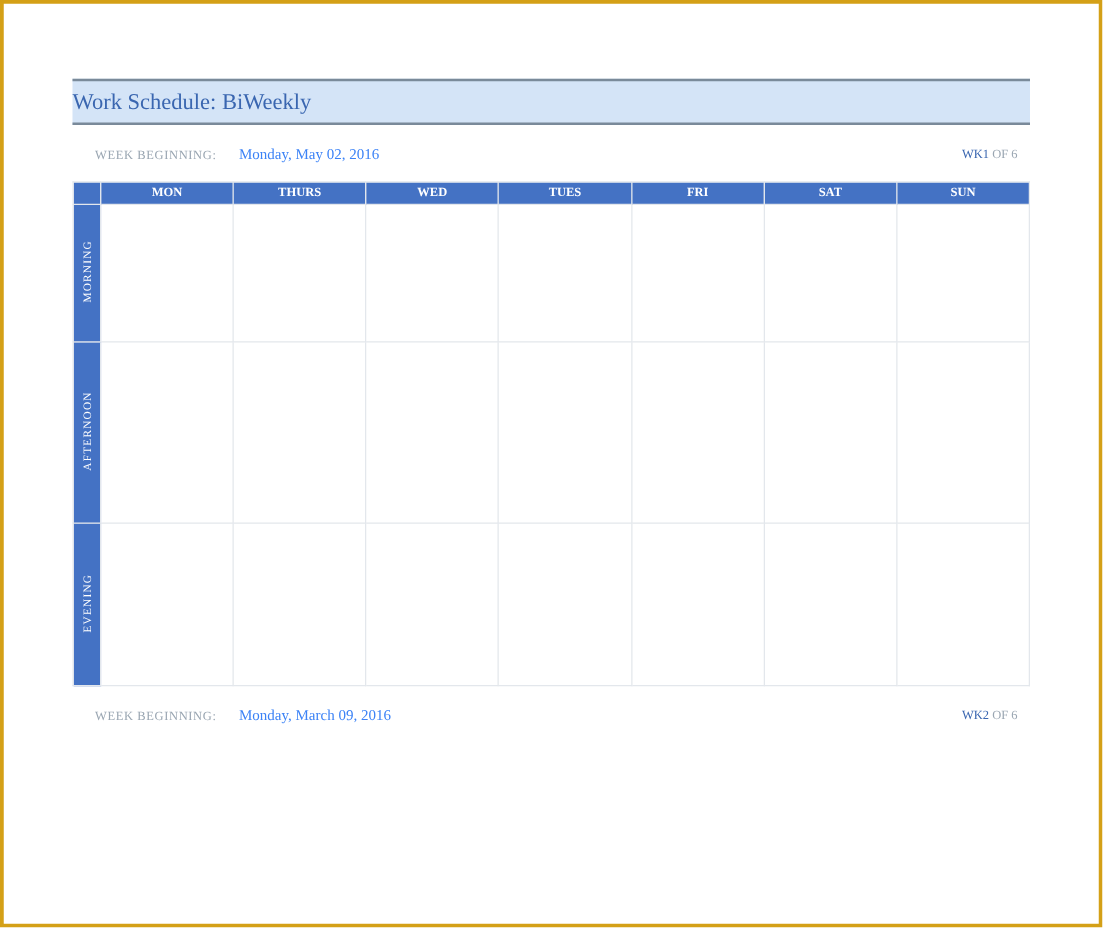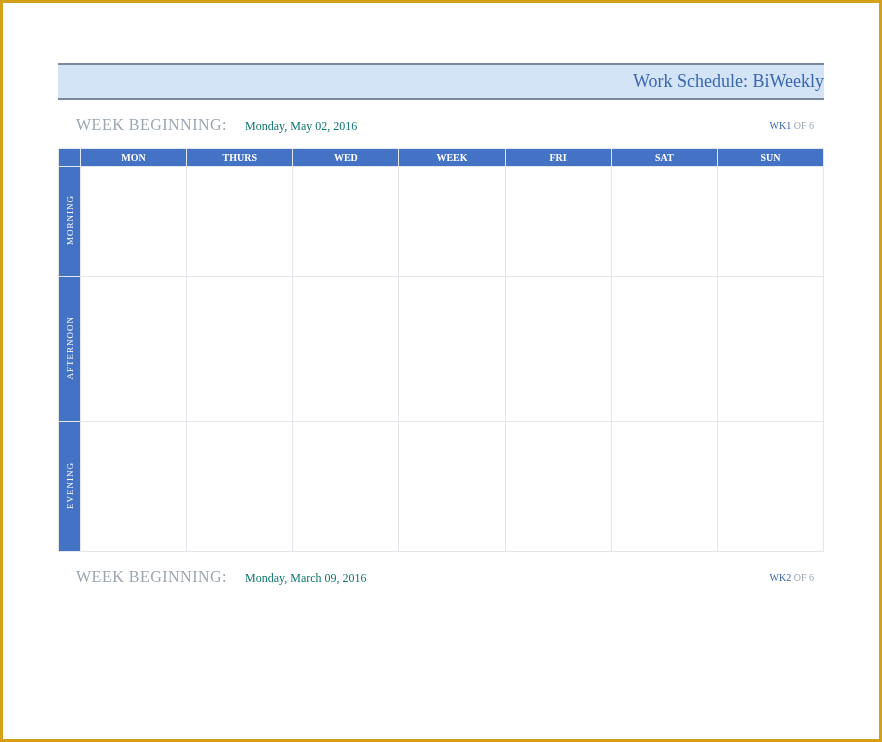--- a/index.html
+++ b/index.html
@@ -19,7 +19,7 @@
       background: #d4e4f7;
       border-top: 2px solid #7a8a9a;
       border-bottom: 2px solid #7a8a9a;
-      text-align: right;
+      text-align: left;
       padding: 6px 0;
     }
     .title-band .title {

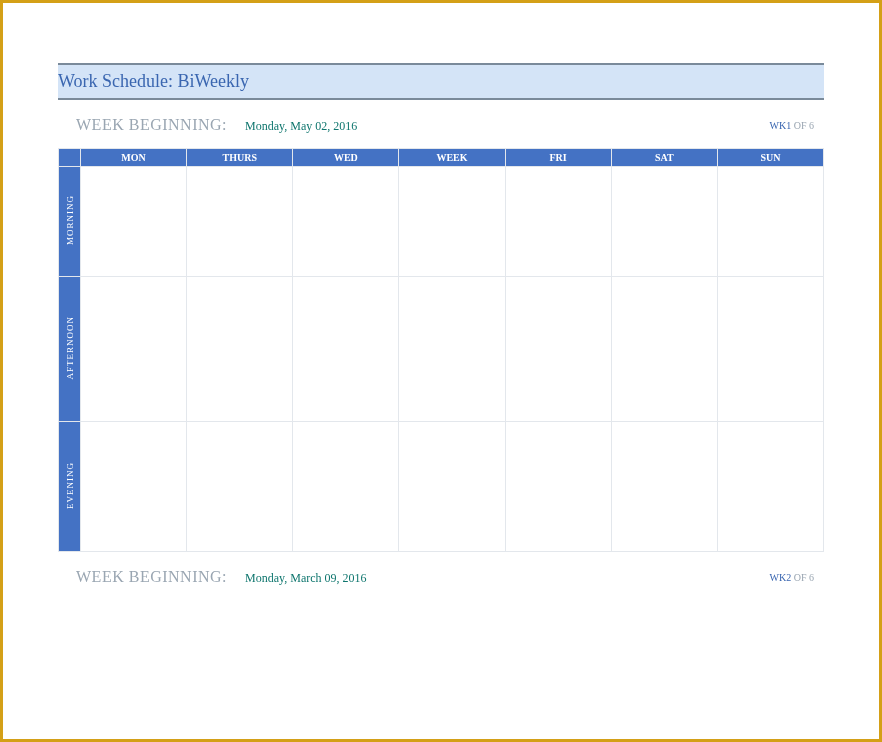--- a/index.html
+++ b/index.html
@@ -43,7 +43,7 @@
     .meta-label {
       color: #9aa6b2;
       letter-spacing: 0.5px;
-      font-size: 16px;
+      font-size: 10px;
     }
     .meta-value {
       color: #0f766e;

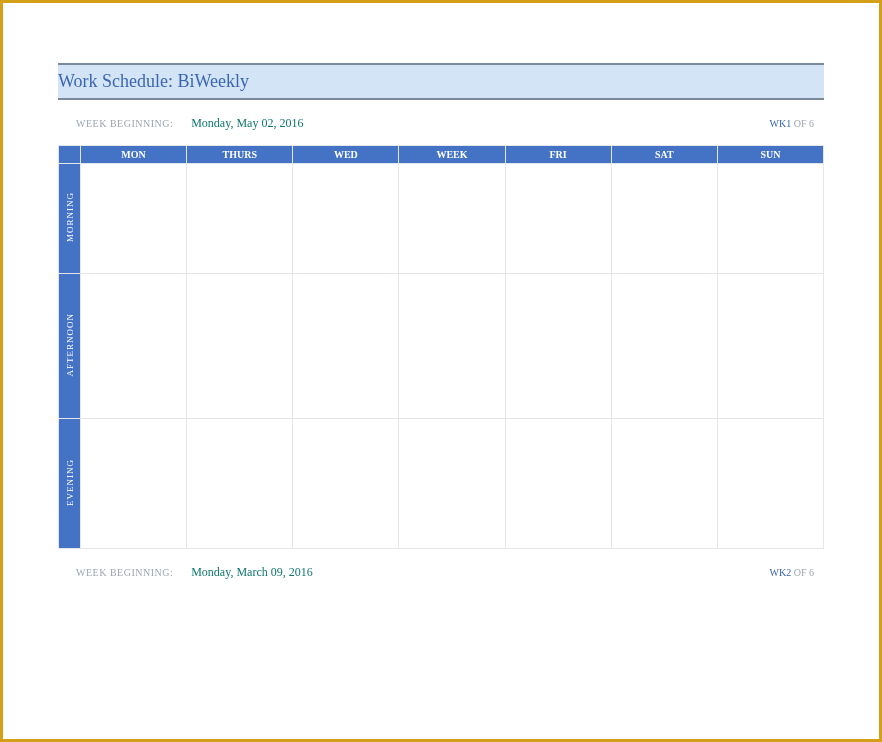--- a/index.html
+++ b/index.html
@@ -46,7 +46,7 @@
       font-size: 10px;
     }
     .meta-value {
-      color: #0f766e;
+      color: #3b82f6;
       font-size: 12px;
     }
     .meta-right {

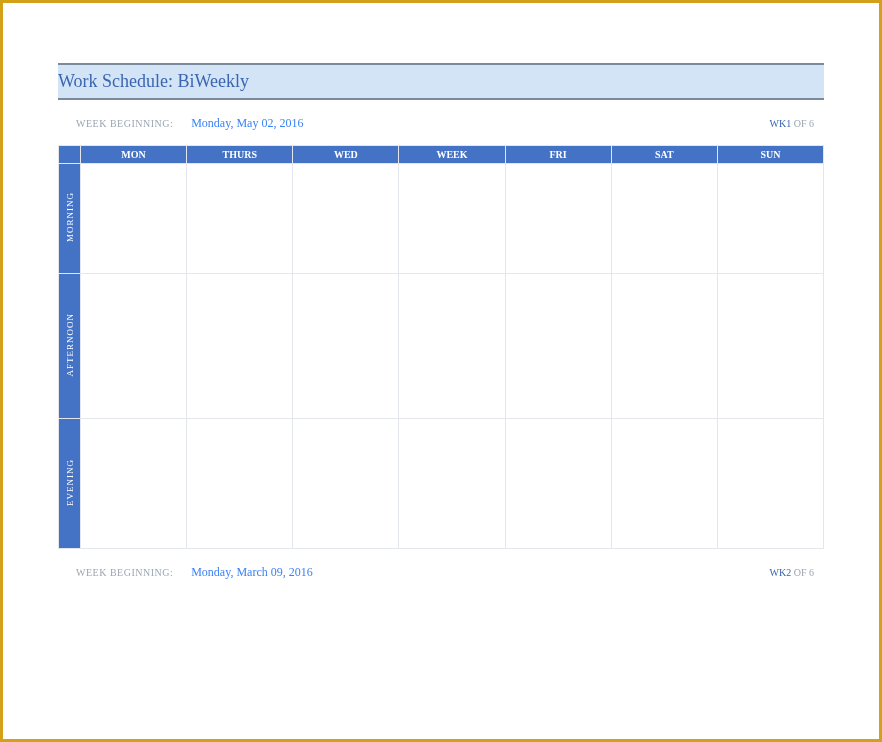--- a/index.html
+++ b/index.html
@@ -139,7 +139,7 @@
         <th class="day-header">MON</th>
         <th class="day-header">THURS</th>
         <th class="day-header">WED</th>
-        <th class="day-header">WEEK</th>
+        <th class="day-header">TUES</th>
         <th class="day-header">FRI</th>
         <th class="day-header">SAT</th>
         <th class="day-header">SUN</th>

